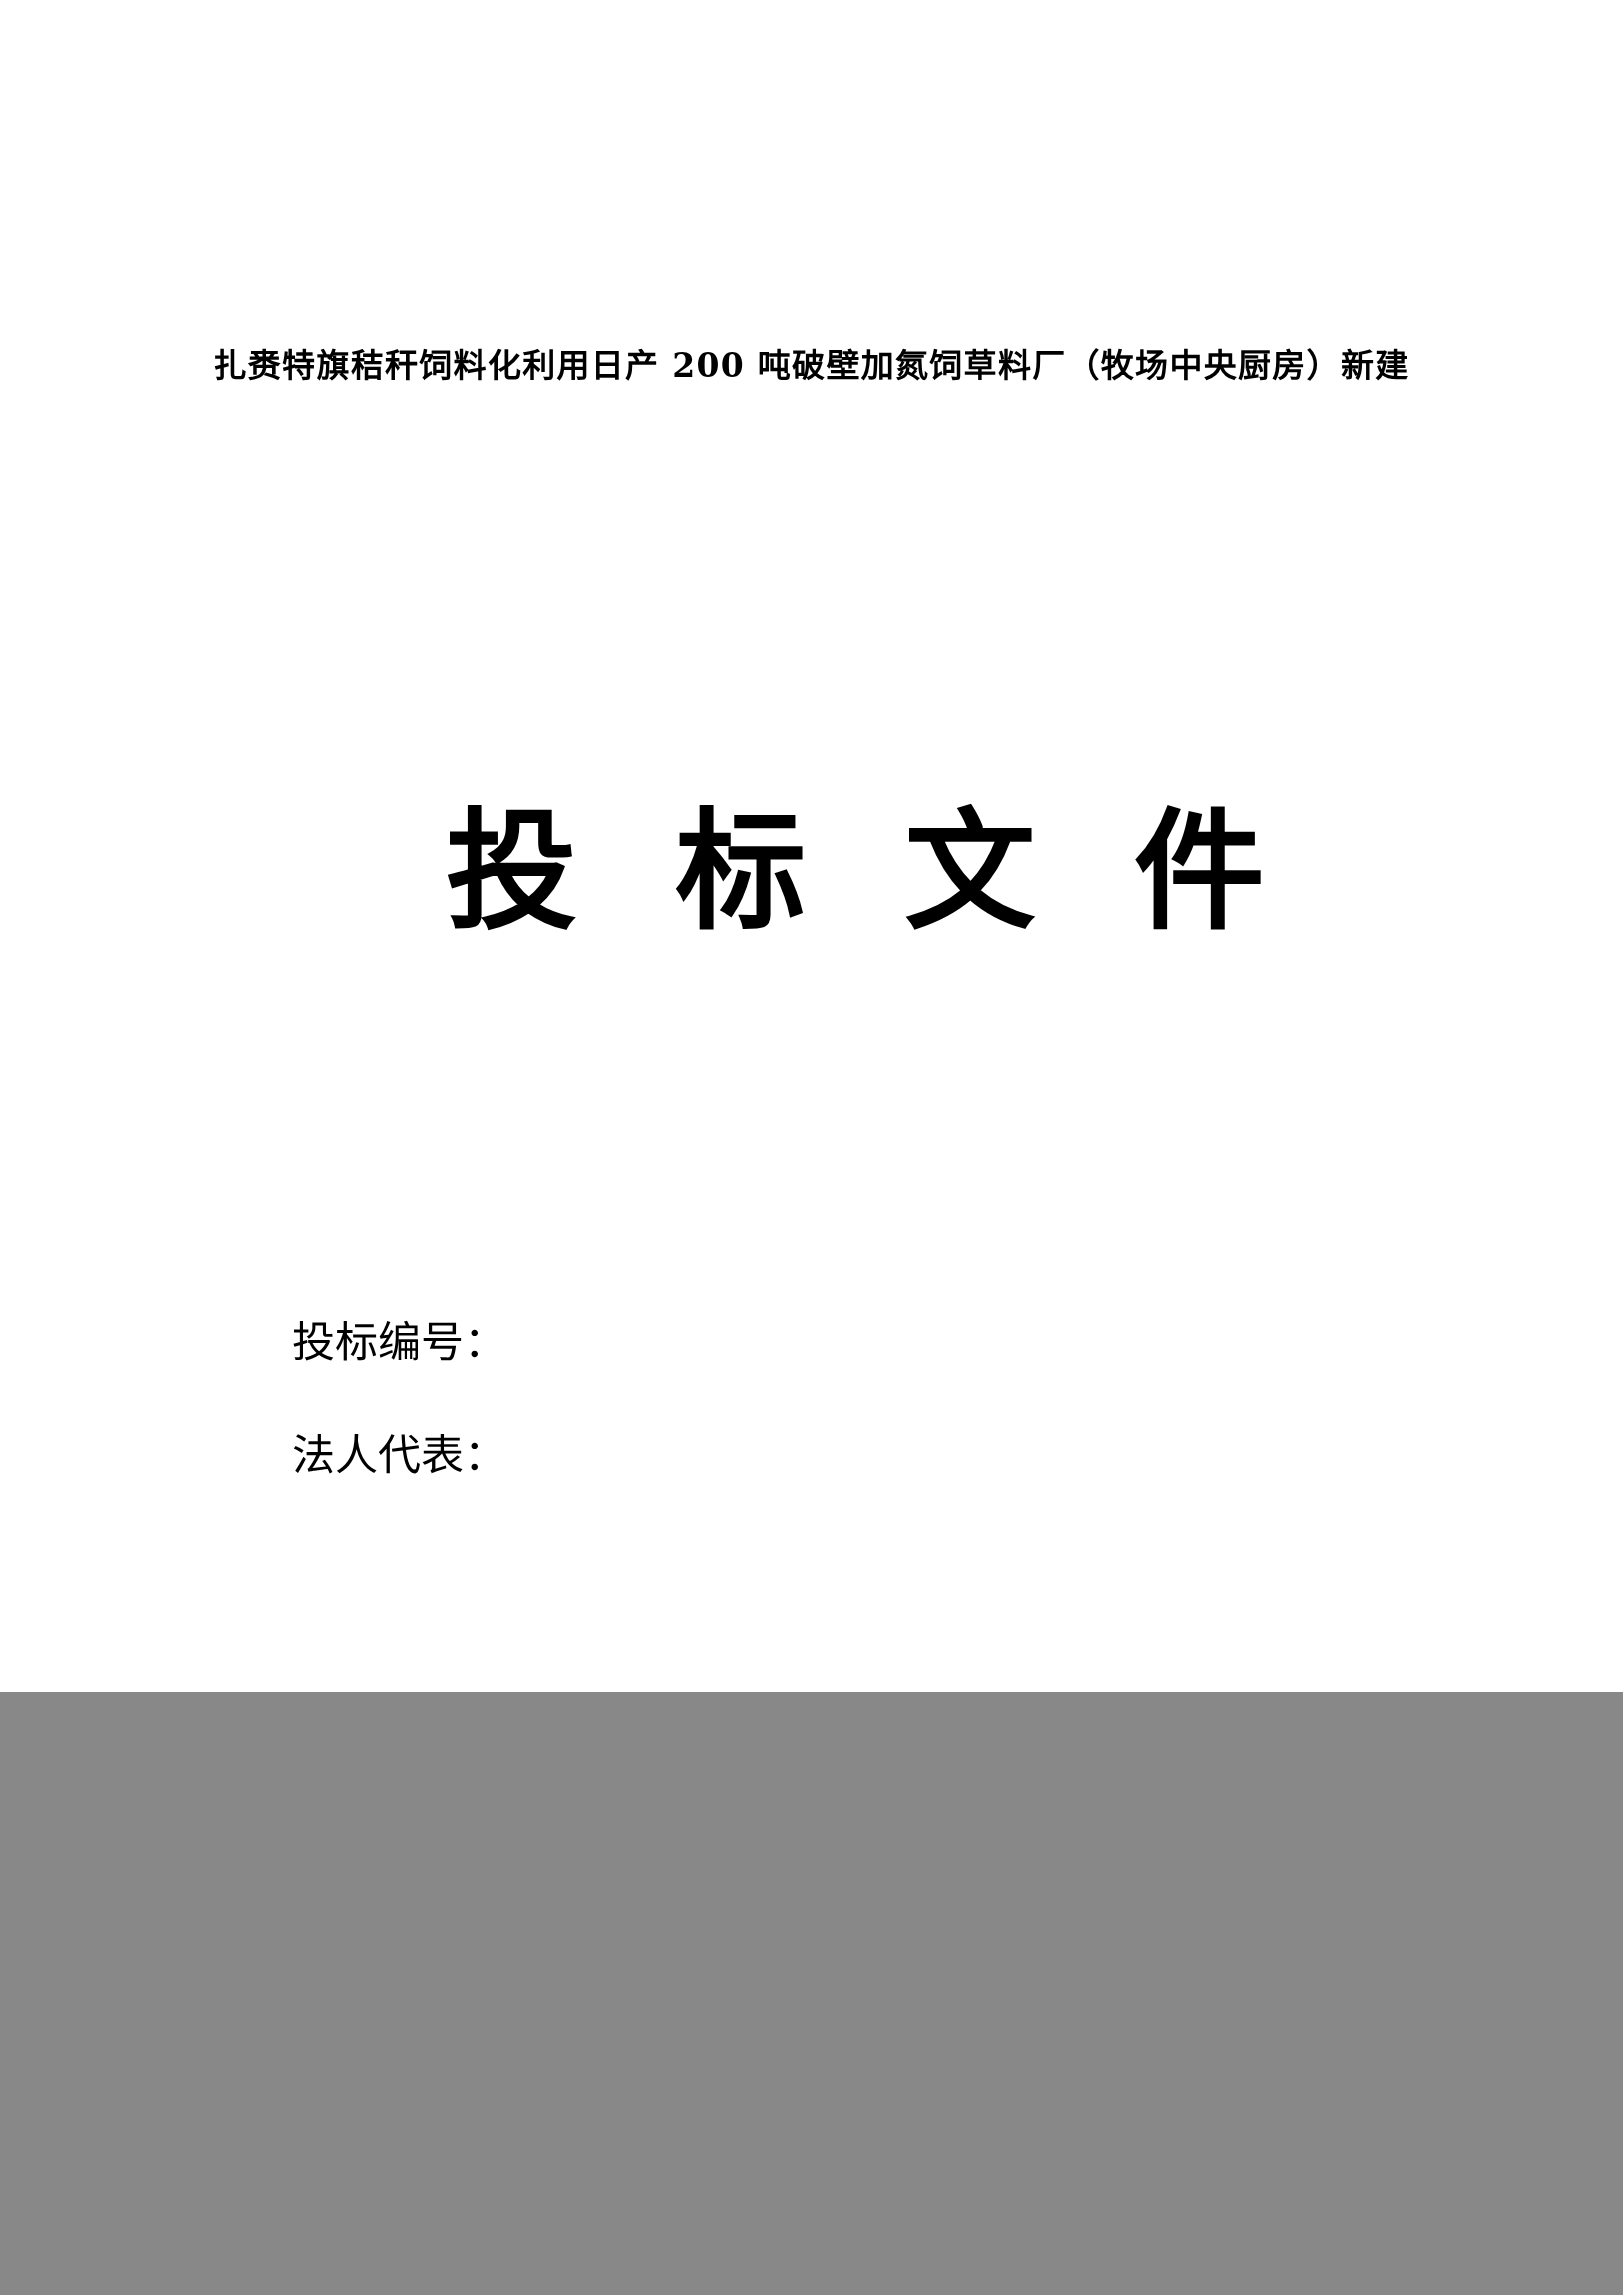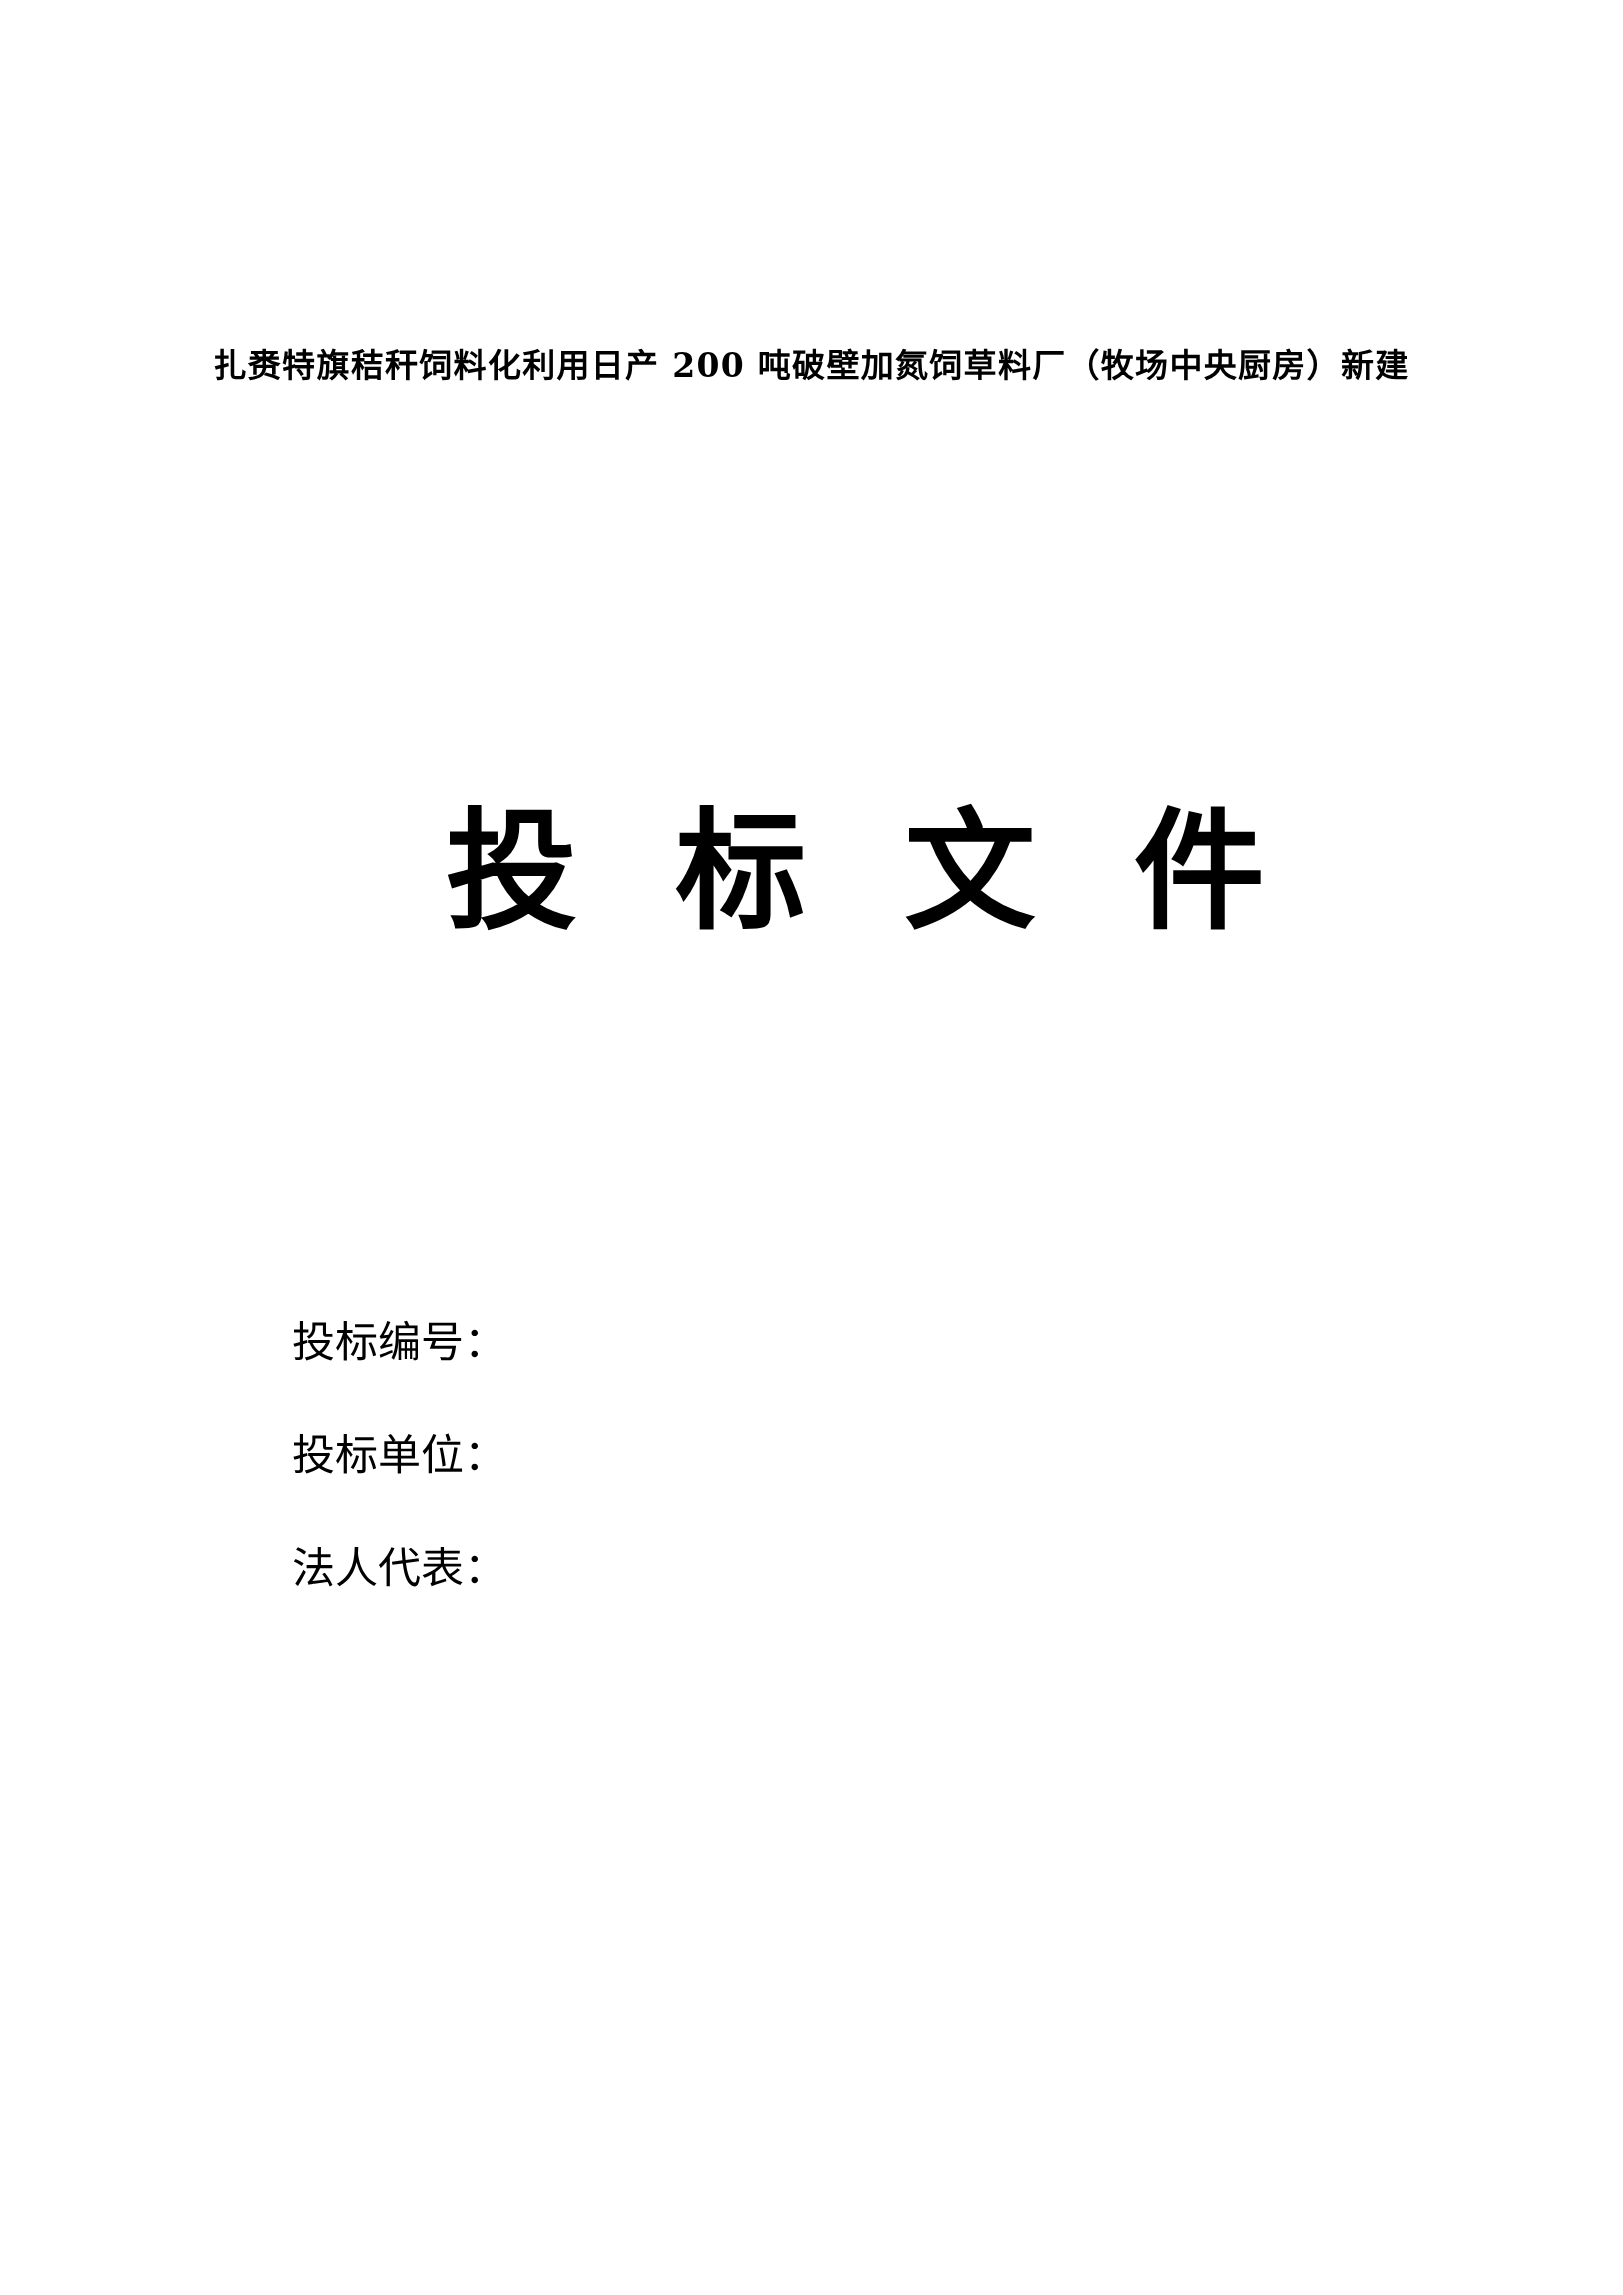--- a/index.html
+++ b/index.html
@@ -11,7 +11,7 @@
   .page {
     position: relative;
     width: 1623px;
-    height: 2295px;
+    height: 1692px;
     margin: 0 auto;
     background: #ffffff;
     color: #000000;

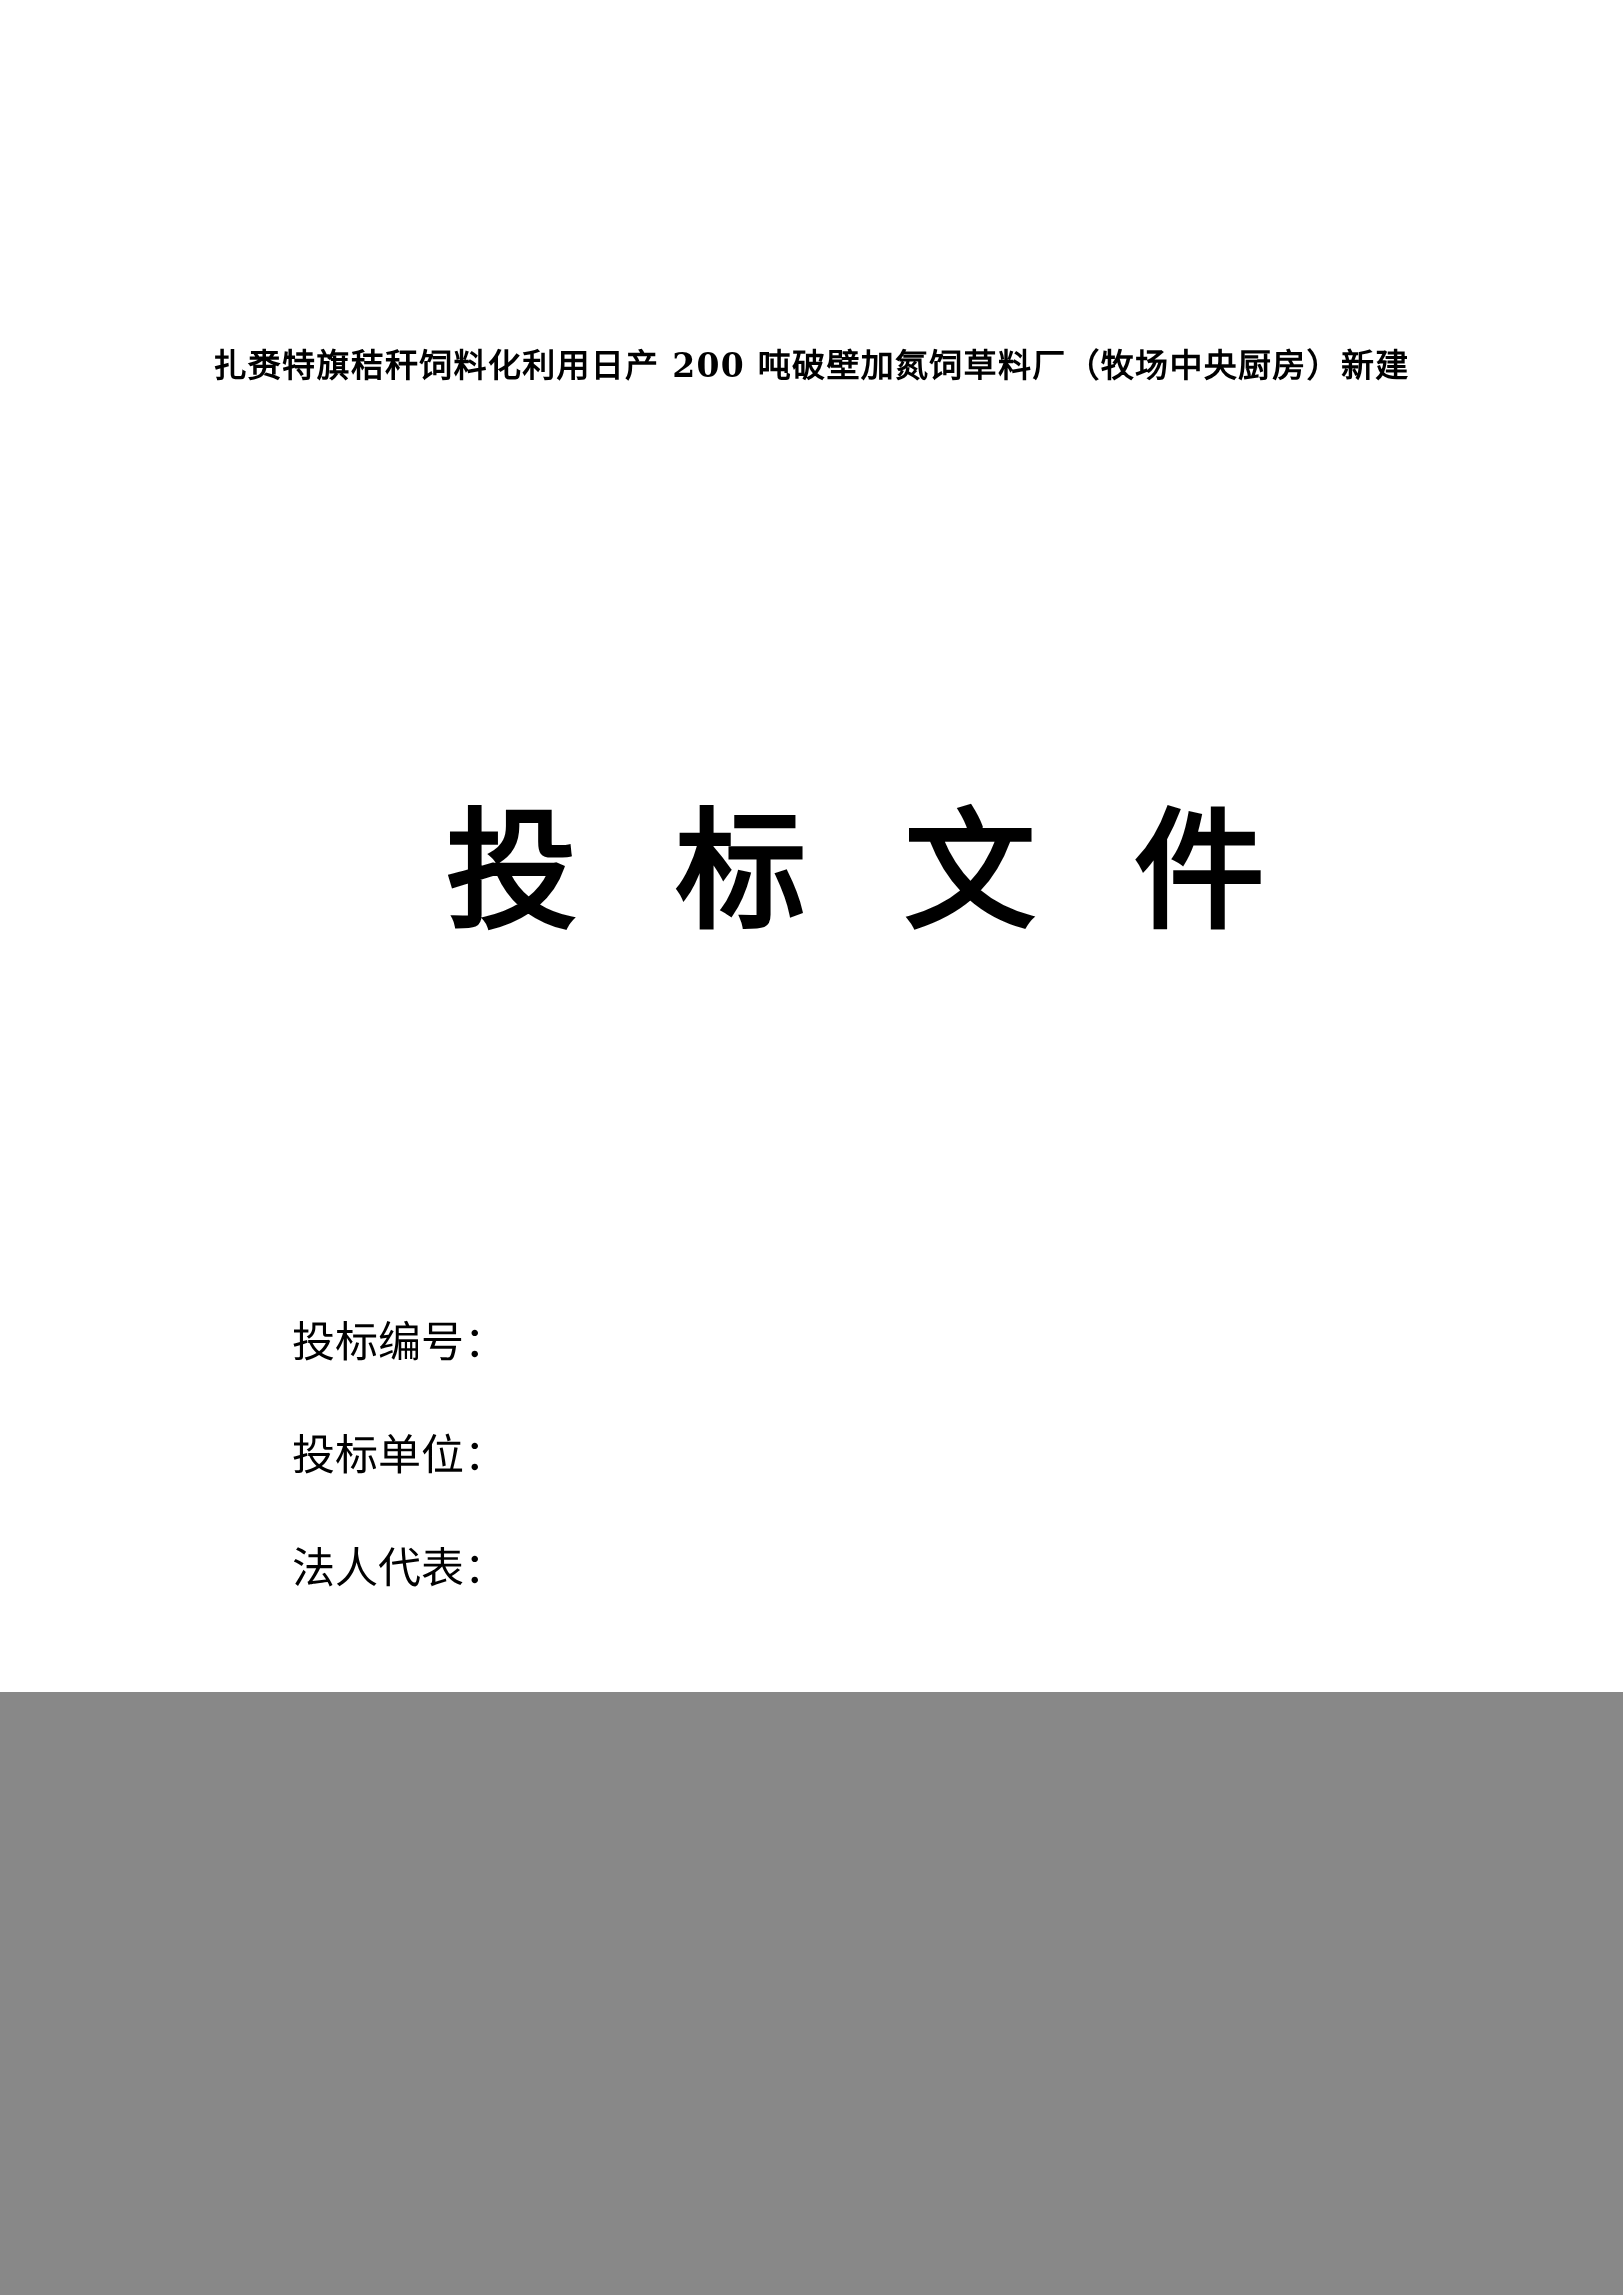--- a/index.html
+++ b/index.html
@@ -83,9 +83,6 @@
       <span class="field-label">投标编号：</span><span class="field-value"></span>
     </div>
     <div class="field">
-      <span class="field-label">投标单位：</span><span class="field-value"></span>
-    </div>
-    <div class="field">
       <span class="field-label">法人代表：</span><span class="field-value"></span>
     </div>
   </div>

